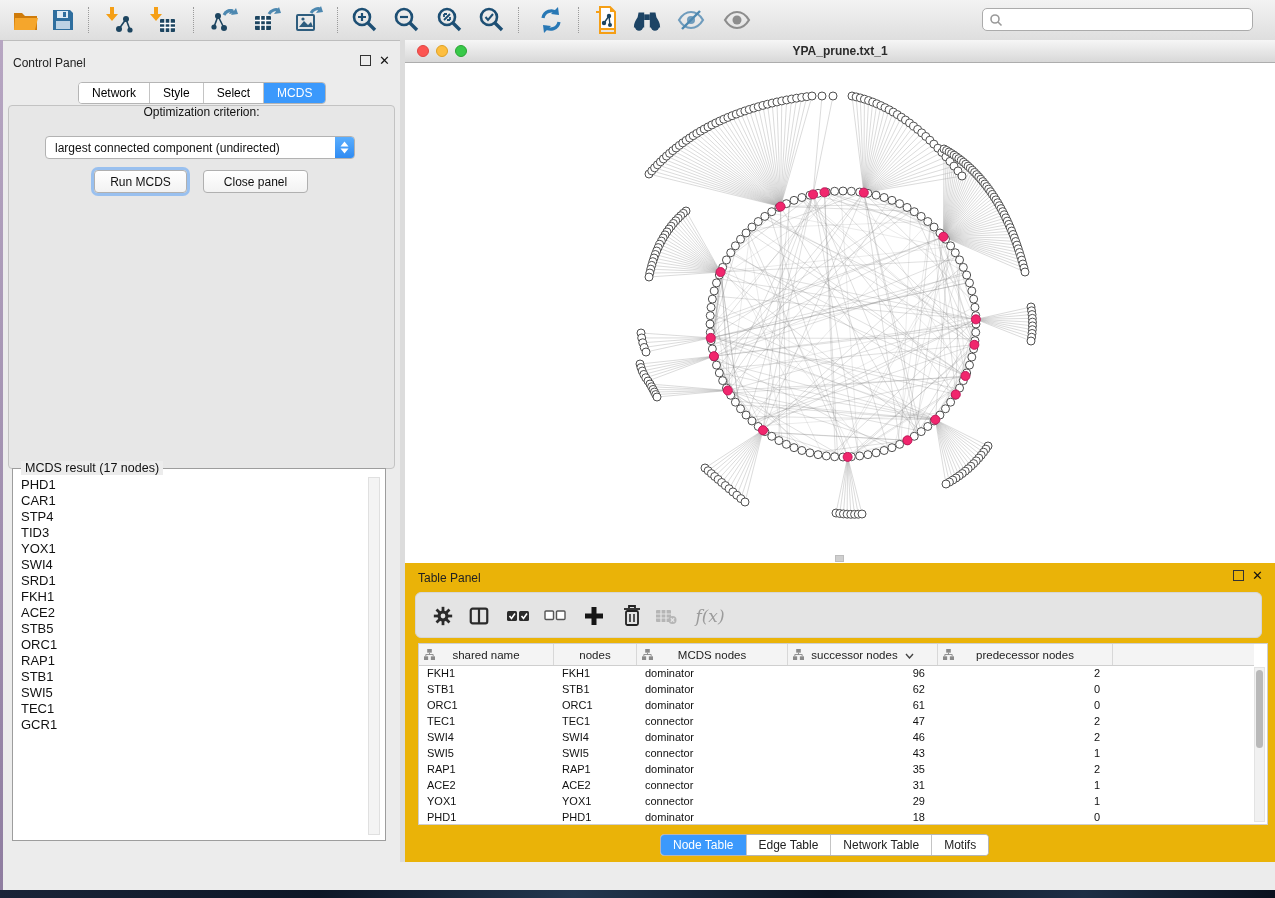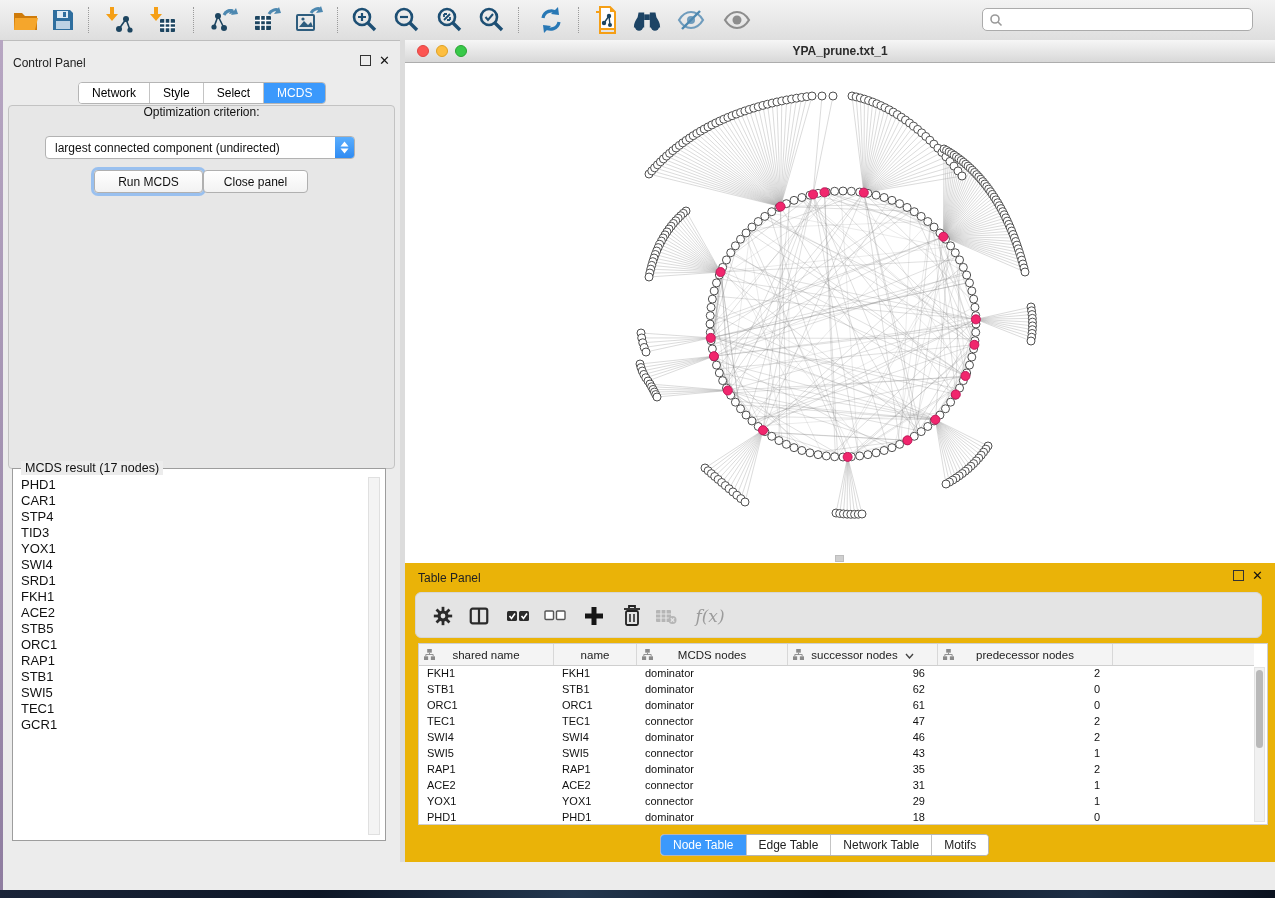--- a/index.html
+++ b/index.html
@@ -42,7 +42,7 @@
   #opt-stepper svg{display:block;}
   .btn{position:absolute;height:23px;background:linear-gradient(#ffffff,#f2f2f2);border:1px solid #b0b0b0;border-radius:4px;
     font-size:12px;color:#111;display:flex;align-items:center;justify-content:center;box-sizing:border-box;}
-  #run-btn{left:91px;top:122px;width:109px;box-shadow:0 0 0 3px rgba(90,160,245,.55);}
+  #run-btn{left:91px;top:122px;width:93px;box-shadow:0 0 0 3px rgba(90,160,245,.55);}
   #close-btn{left:200px;top:122px;width:105px;}
   #mcds-fieldset{position:absolute;left:9px;top:420px;width:372px;height:371px;
     border:1px solid #9d9d9d;background:#fff;}

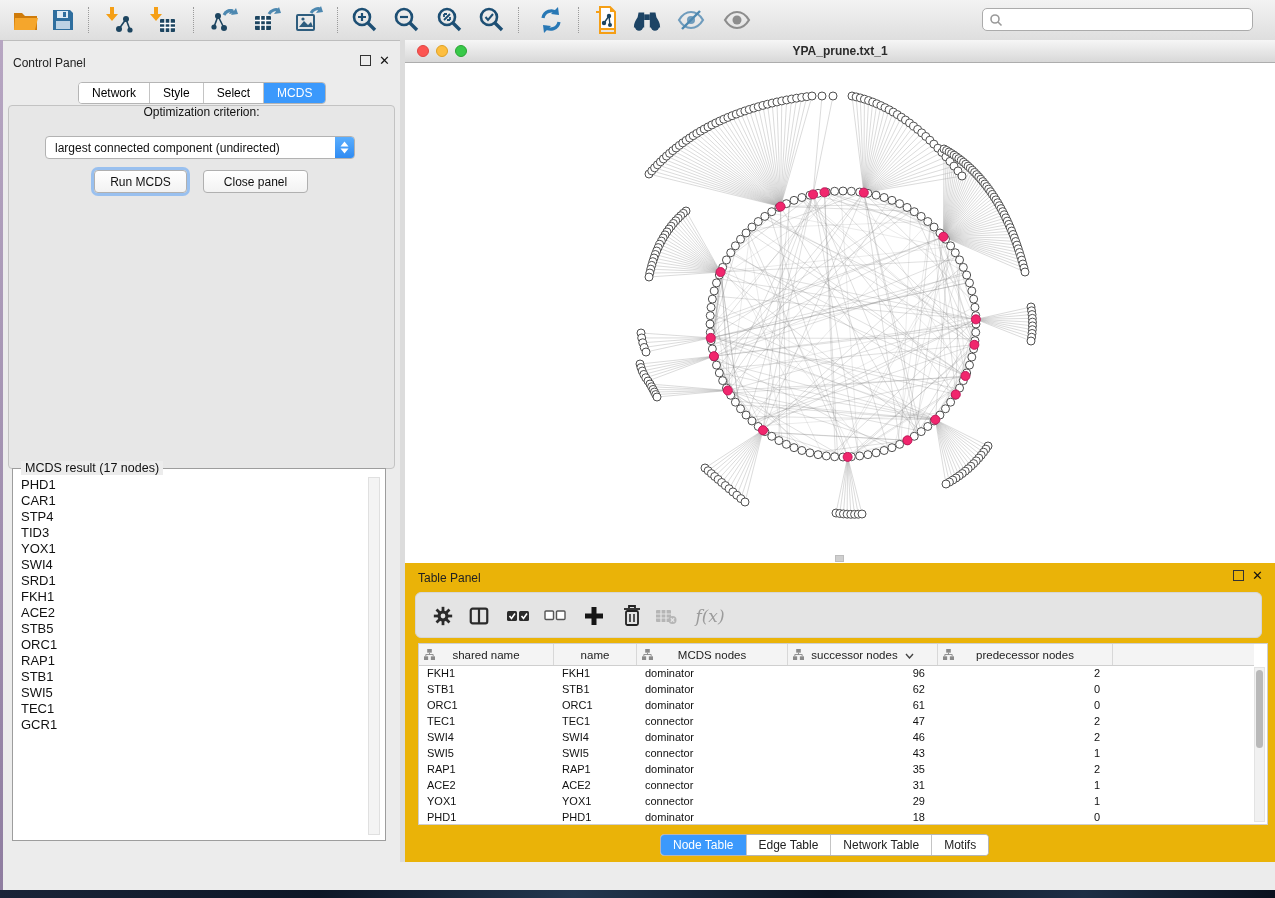--- a/index.html
+++ b/index.html
@@ -1125,7 +1125,7 @@
           <span>shared name</span>
         </div>
         <div class="hcell" style="width:83px">
-          <span>name</span>
+          <span>nodes</span>
         </div>
         <div class="hcell" style="width:151px">
           <span class="hico"><svg width="11" height="11" viewBox="0 0 12 12">

